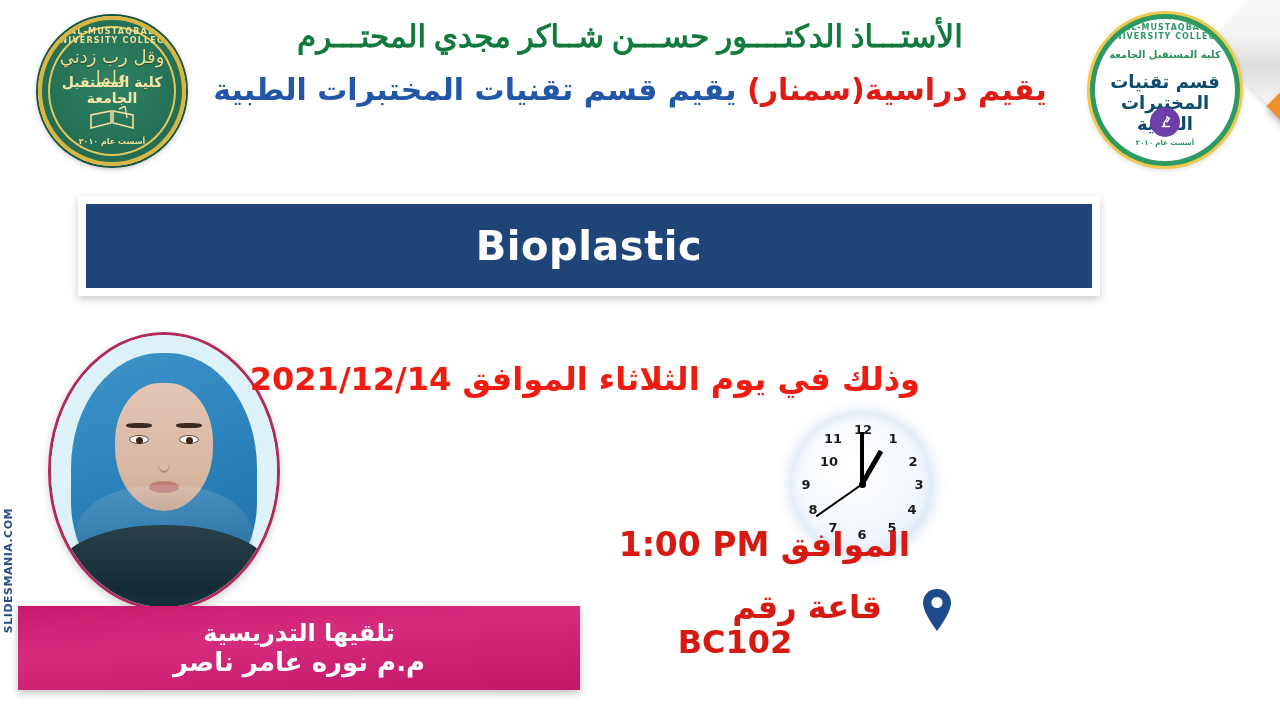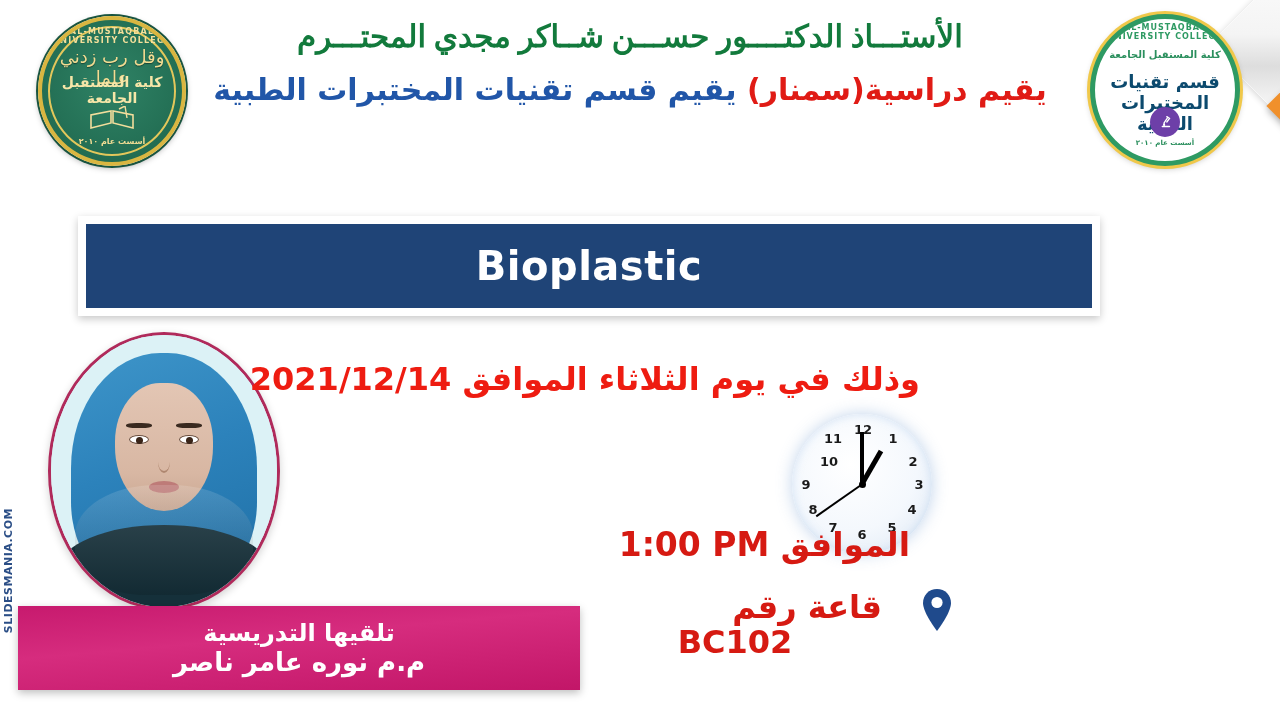--- a/index.html
+++ b/index.html
@@ -104,7 +104,7 @@
 
   
   .title-wrap {
-    position:absolute; left:78px; top:216px; width:1022px; height:100px;
+    position:absolute; left:78px; top:196px; width:1022px; height:100px;
     background:#ffffff; box-shadow:0 3px 8px rgba(0,0,0,.22);
     padding:8px;
   }

